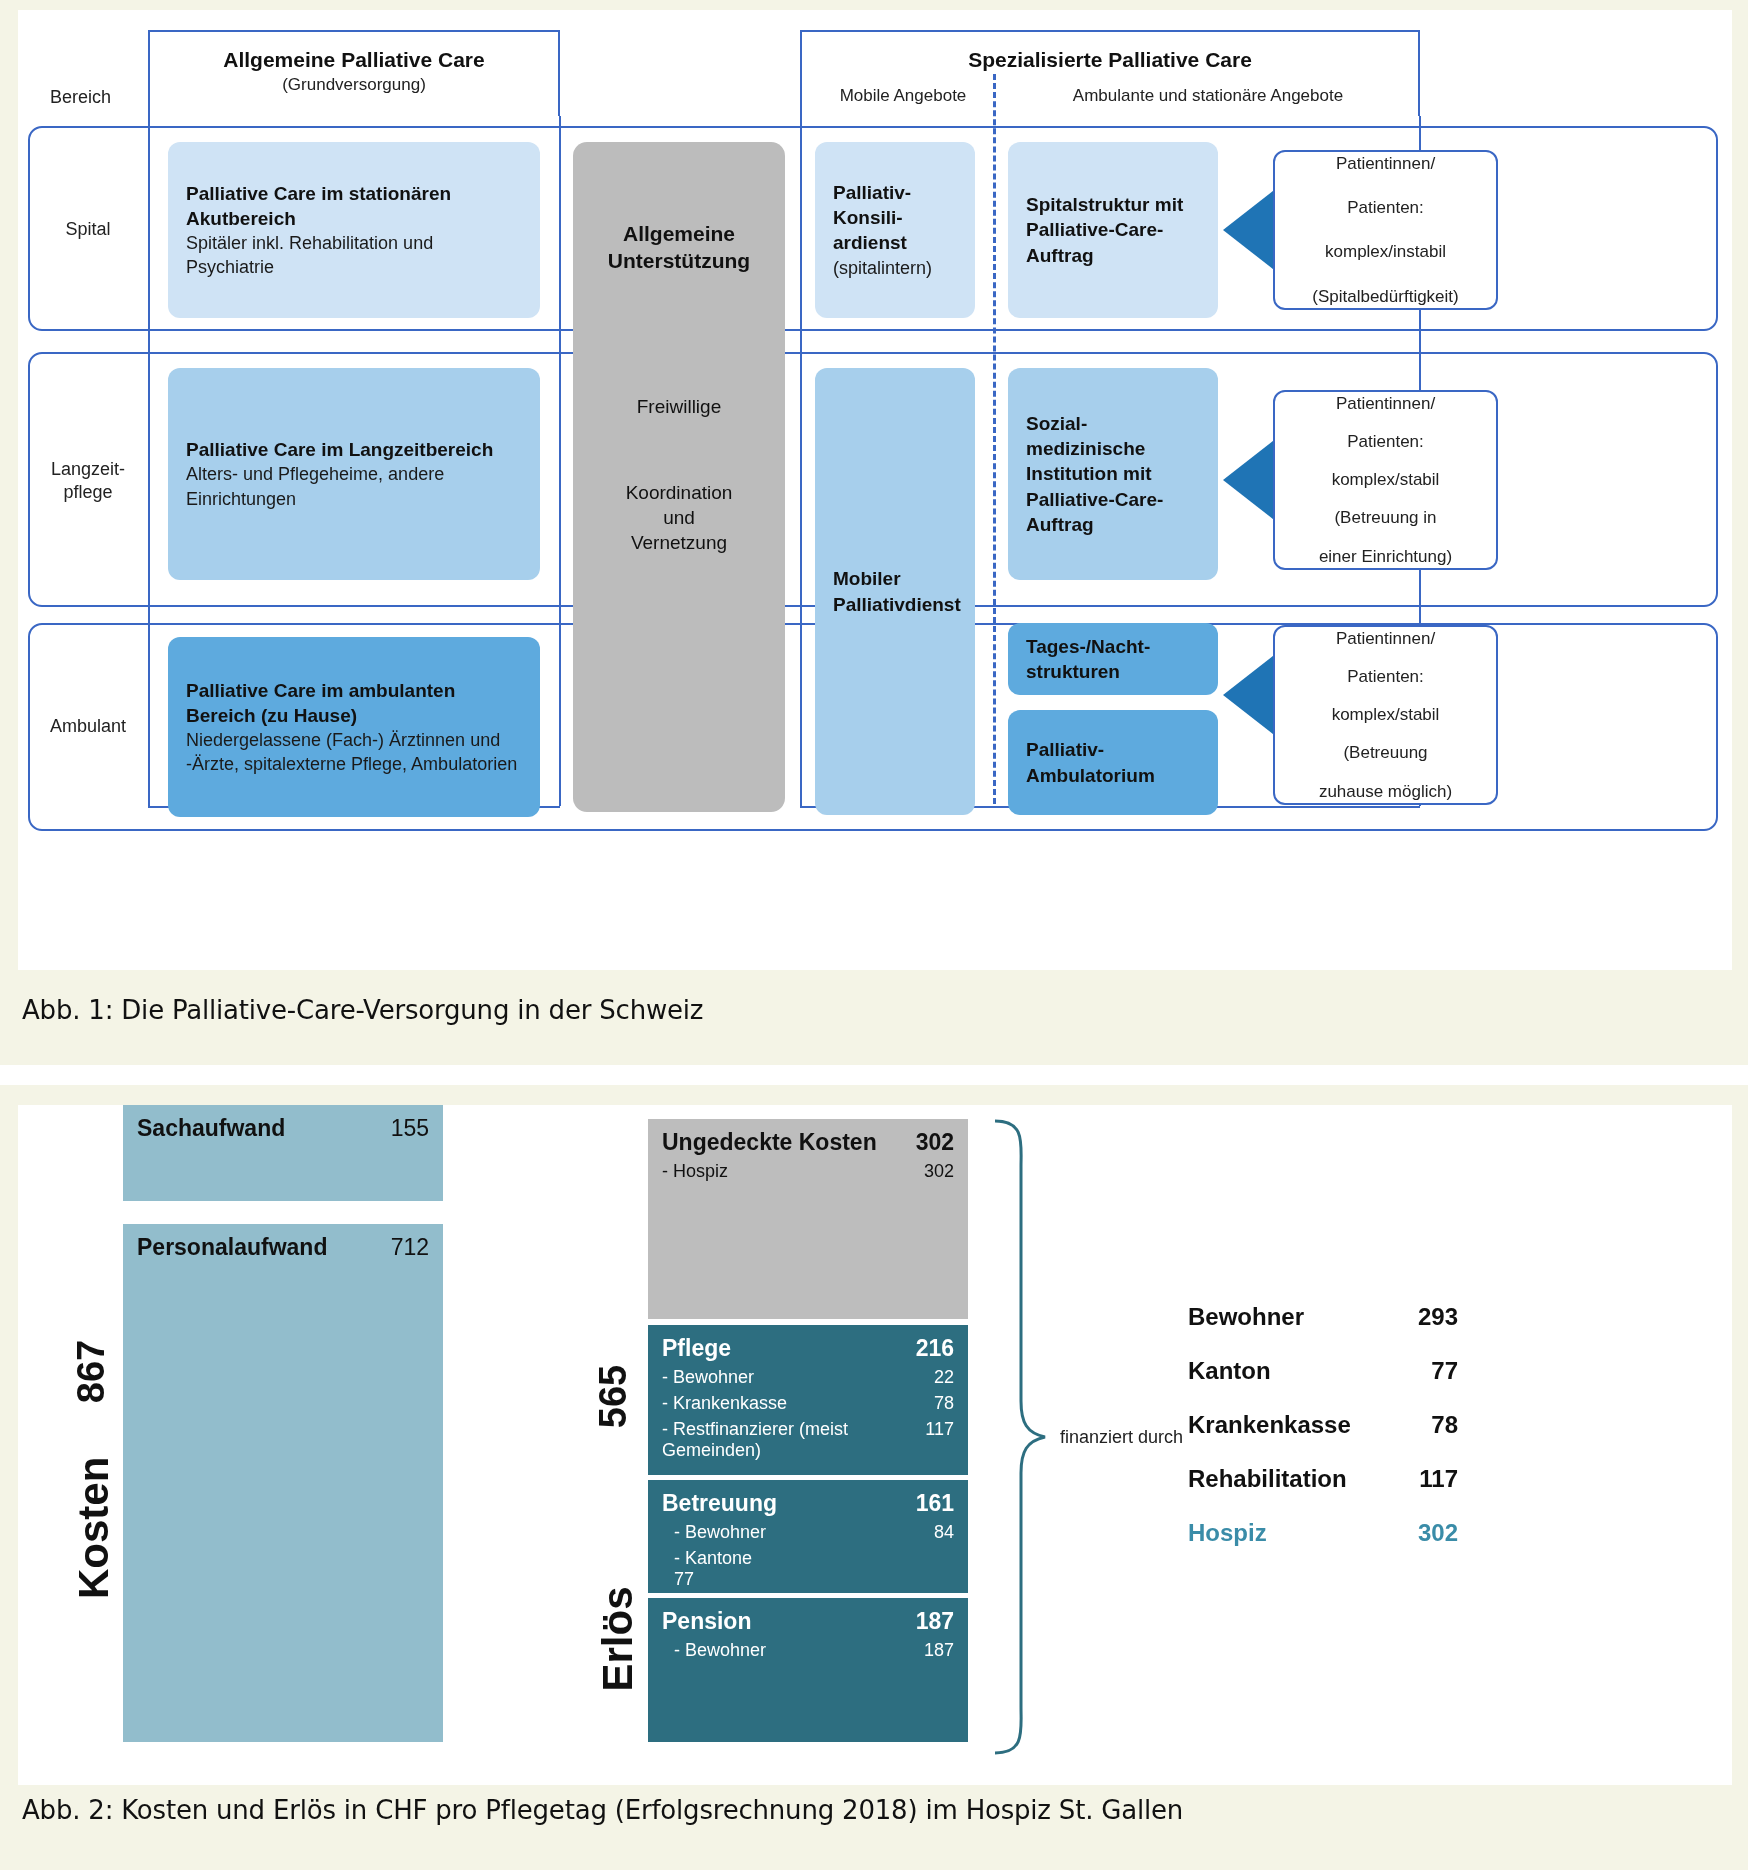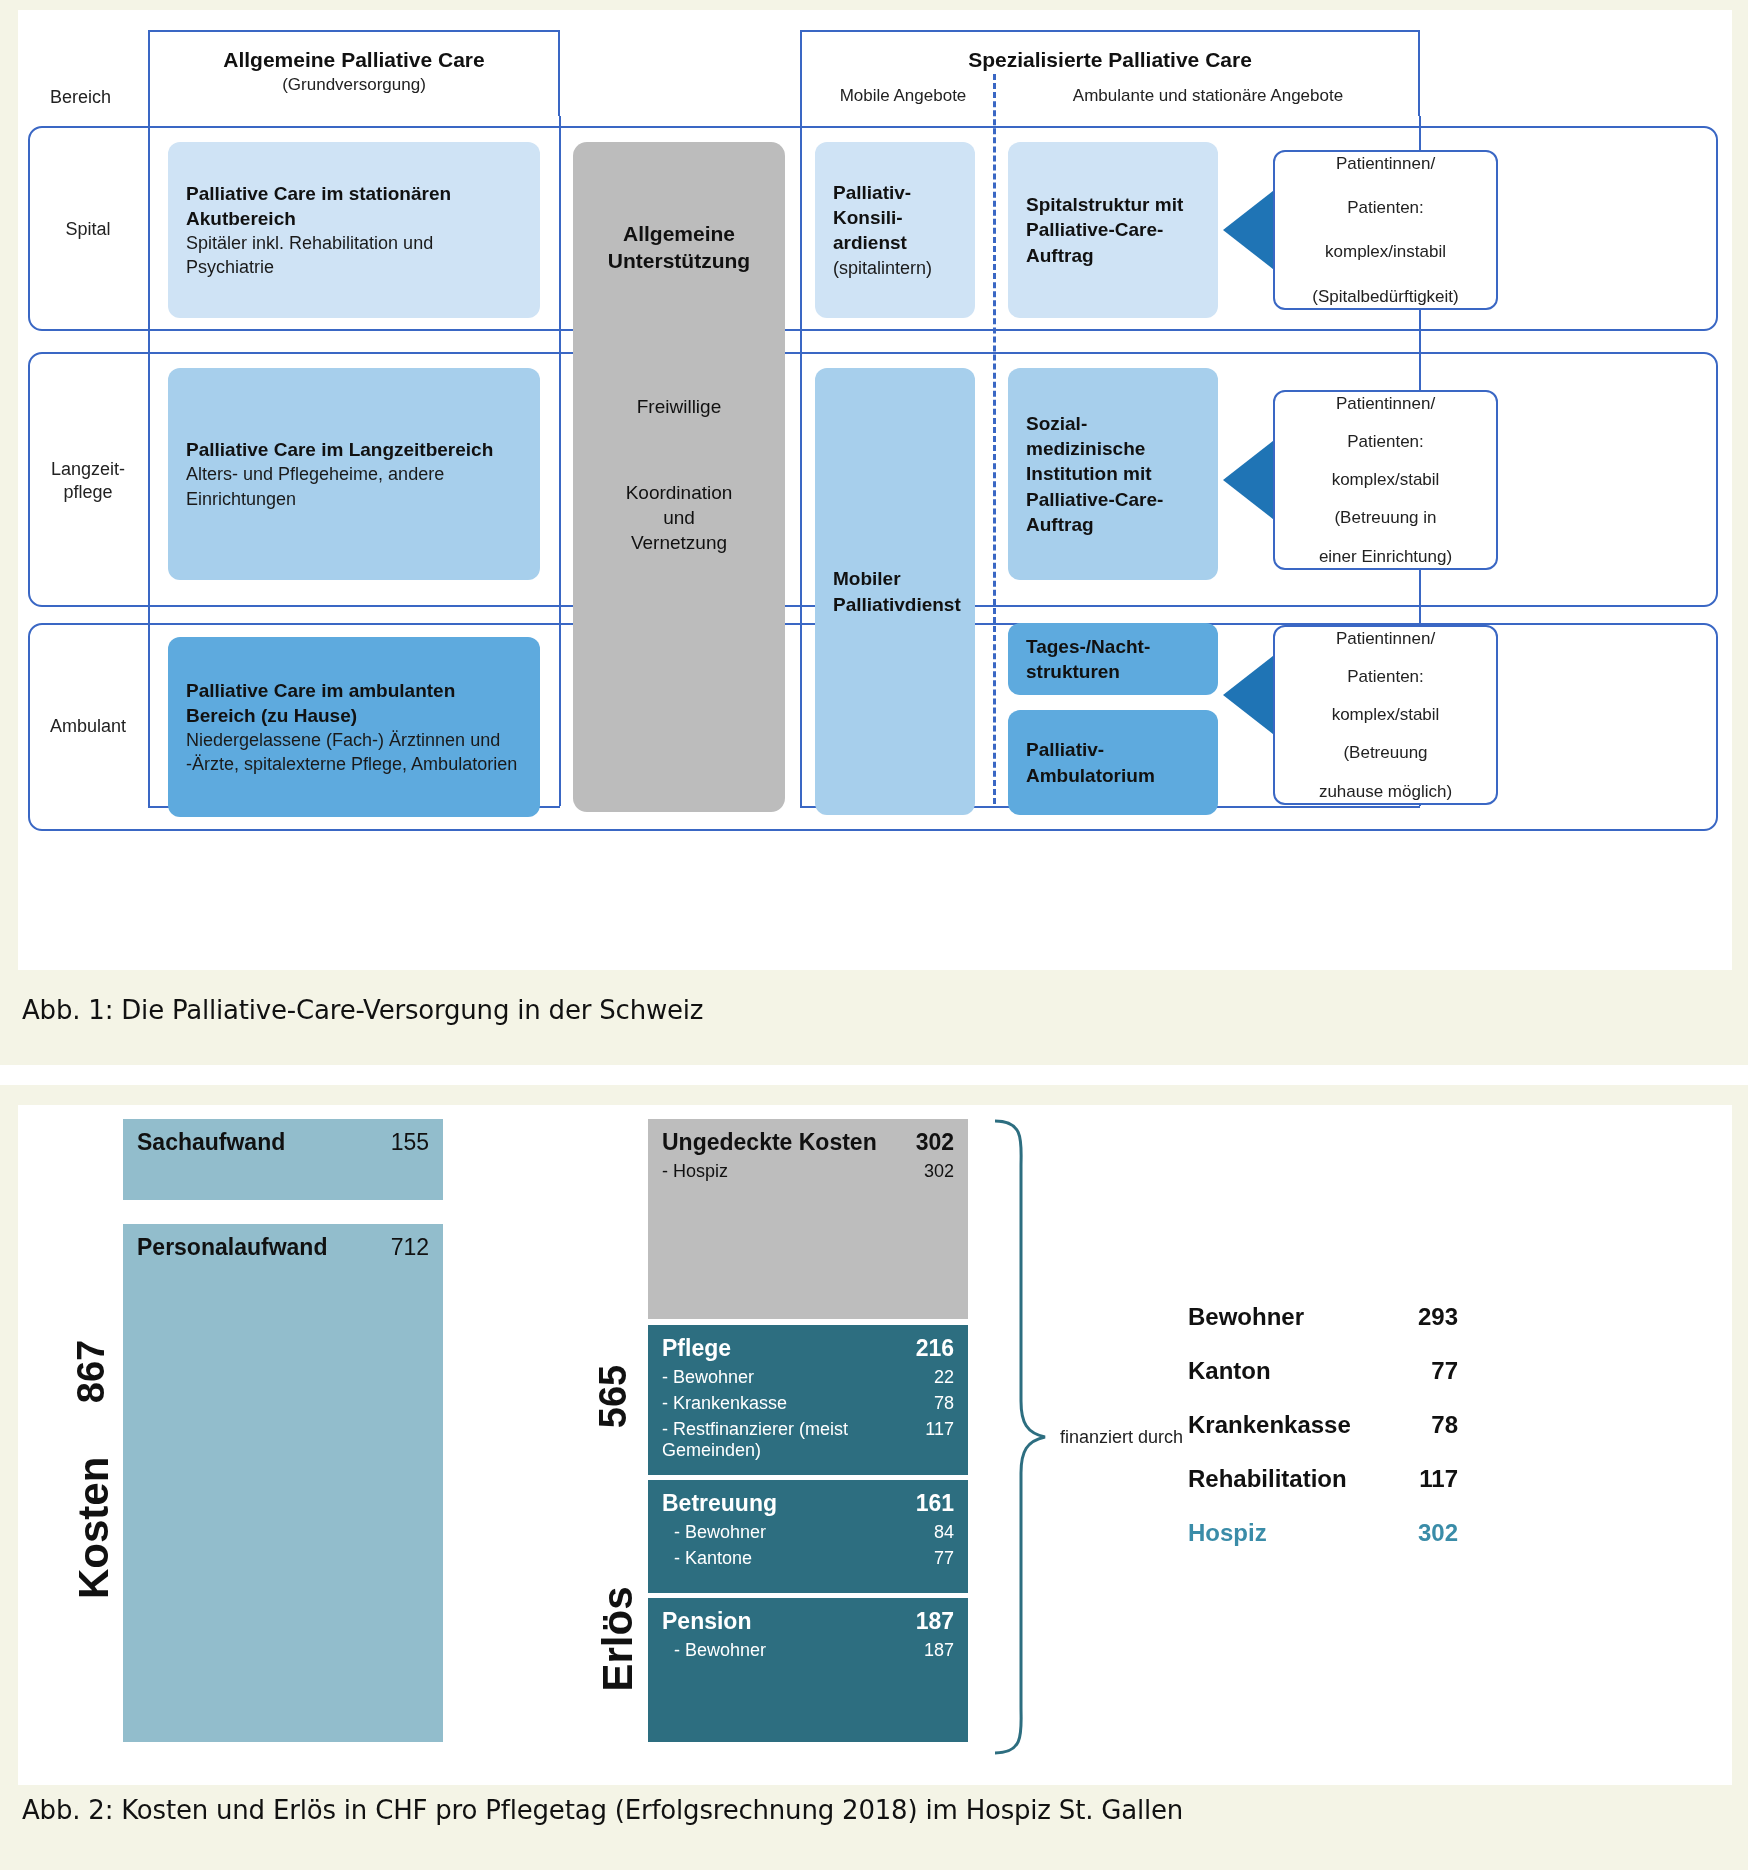--- a/index.html
+++ b/index.html
@@ -207,7 +207,7 @@
     <div class="axis-label" style="left:18px;top:245px;width:110px;text-align:center;font-size:38px;">867</div>
     <div class="axis-label" style="left:6px;top:400px;width:140px;text-align:center;font-size:42px;">Kosten</div>
 
-    <div class="bar-seg sc-kosten" style="left:105px;top:14px;width:320px;height:81px;">
+    <div class="bar-seg sc-kosten" style="left:105px;top:0;width:320px;height:96px;">
       <div class="seg-head">
         <span class="nm">Sachaufwand</span>
         <span class="vl" style="font-weight:normal;">155</span>

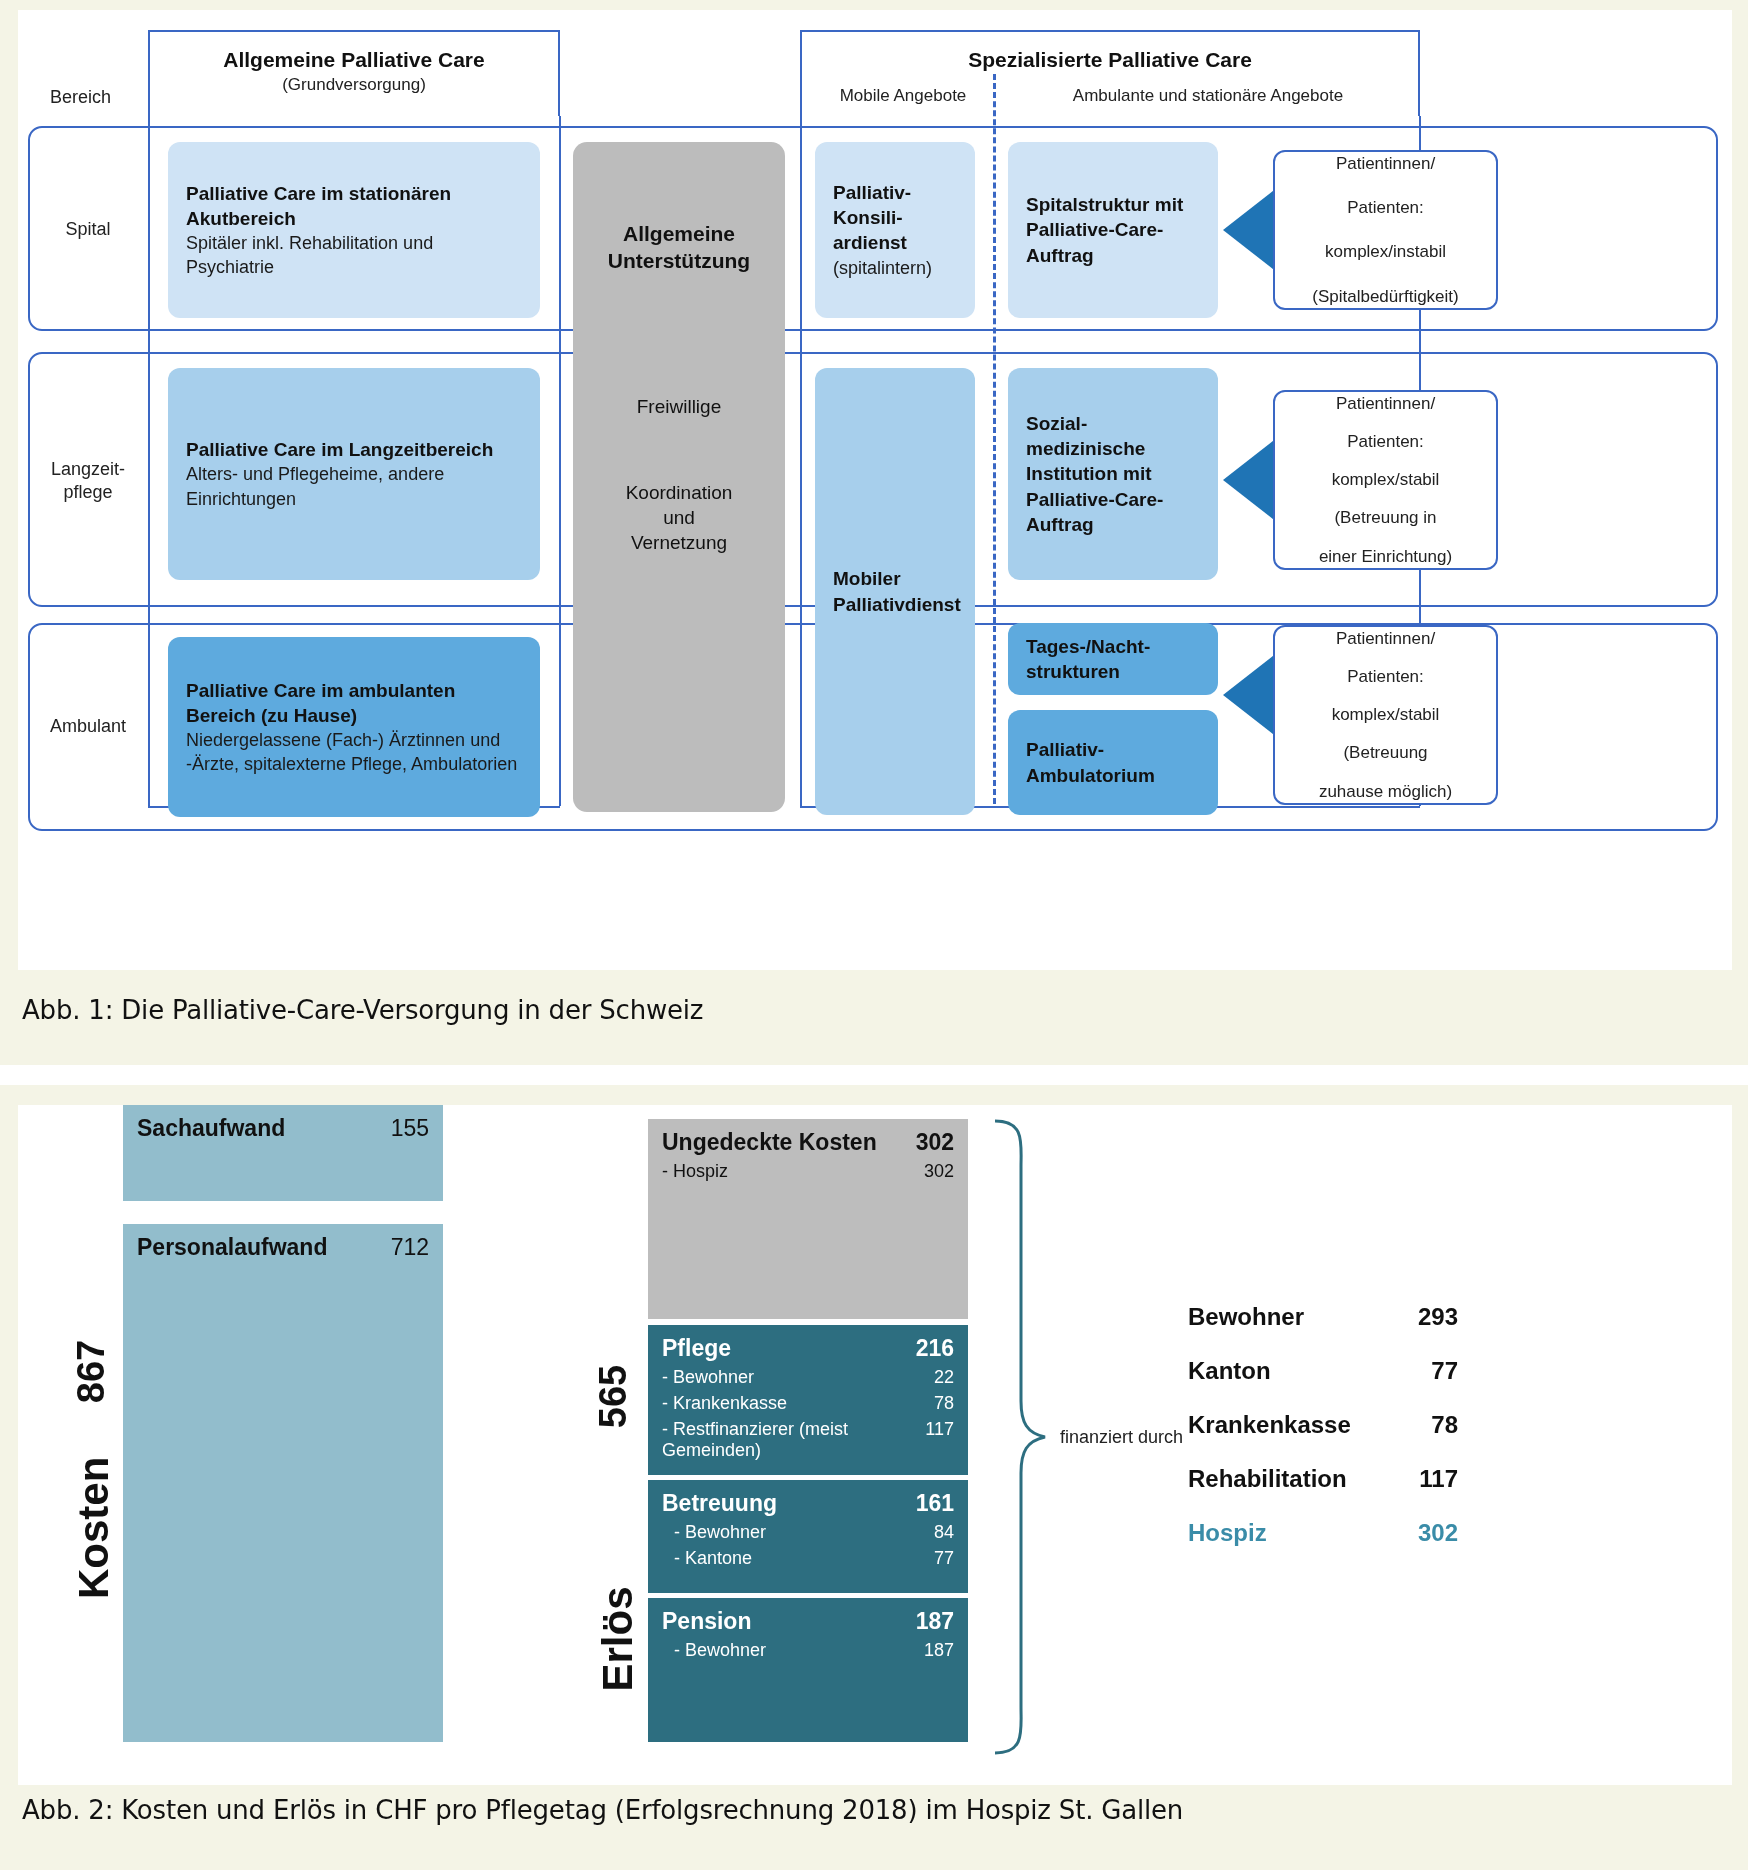--- a/index.html
+++ b/index.html
@@ -262,7 +262,7 @@
         <span>- Bewohner</span>
         <span>84</span>
       </div>
-      <div class="seg-row" style="padding-left:12px;">
+      <div class="seg-row" style="padding-left:12px;flex-direction:column;">
         <span>- Kantone</span>
         <span>77</span>
       </div>

